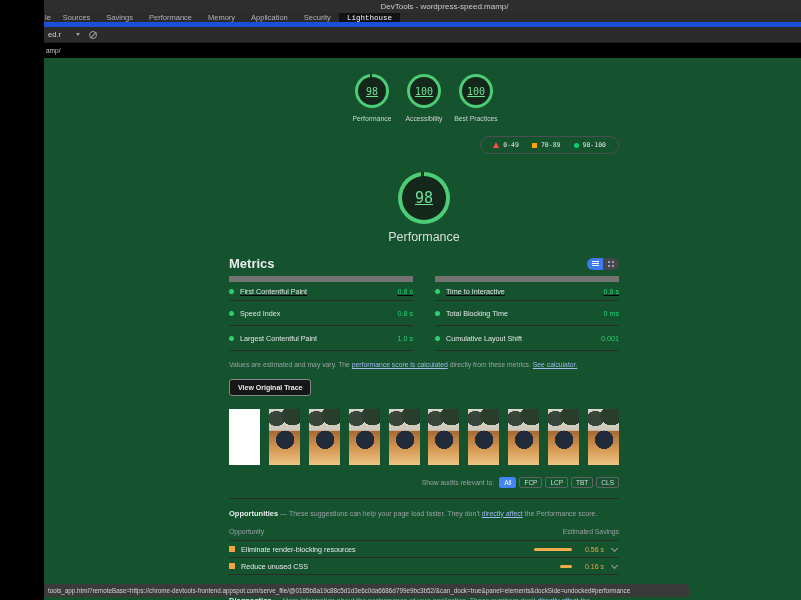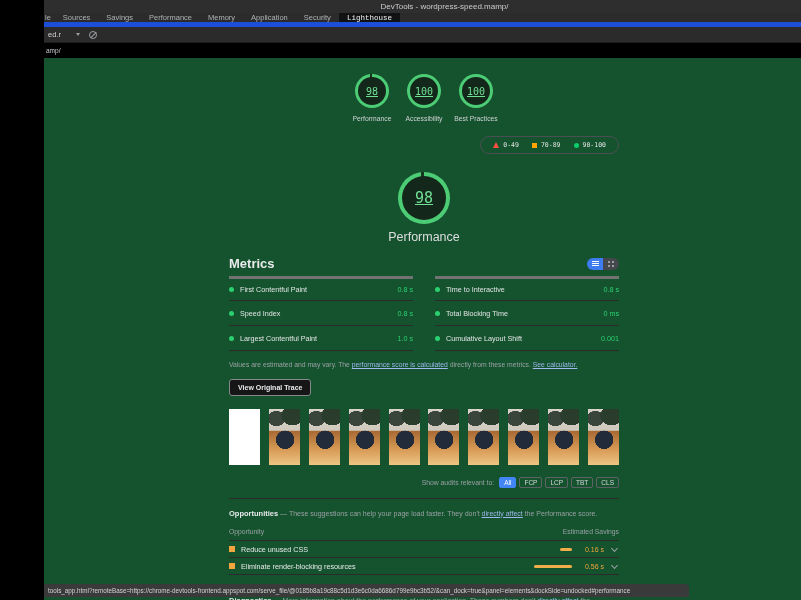--- a/index.html
+++ b/index.html
@@ -67,7 +67,7 @@
       linear-gradient(#9aa0a6,#9aa0a6) 4px 4px/2px 2px no-repeat; }
   .metricgrid { display:grid; grid-template-columns:1fr 1fr; column-gap:22px; }
   .metricrow { display:flex; align-items:center; gap:6px; height:25px; border-bottom:1px solid #2b2b2b; }
-  .metricrow.toprow { border-top:3px solid #737373; }
+  .metricrow.toprow { border-top:6px solid #737373;text-decoration:underline; }
   .mdot { width:5px; height:5px; border-radius:50%; background:#2bd071; flex:none; }
   .mname { flex:1; font-size:7.2px; color:#e3e5e8; }
   .mval { font-size:7.2px; color:#2bd071; }

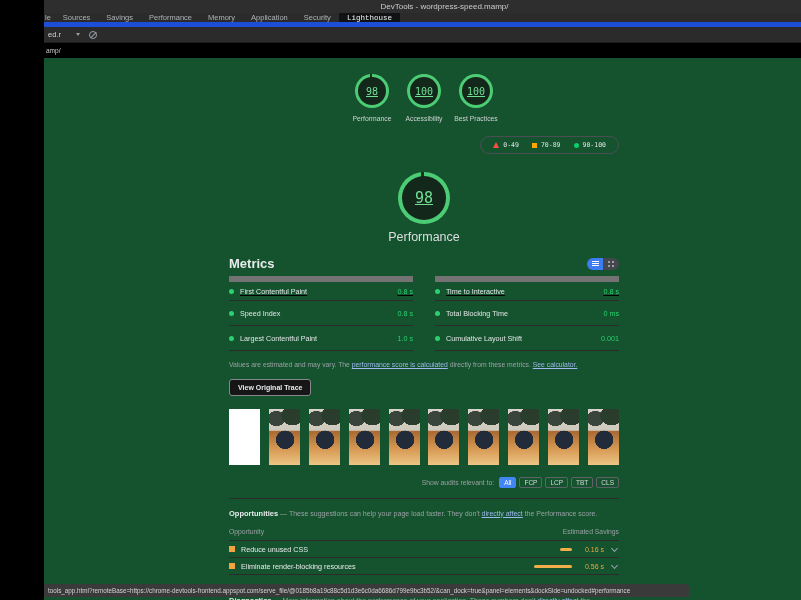--- a/index.html
+++ b/index.html
@@ -303,6 +303,15 @@
 
     <div class="opprow">
       <span class="osq"></span>
+      <span class="otitle">Eliminate render-blocking resources</span>
+      <span class="obarzone">
+          <span class="obar" style="width: 38px;"></span>
+        </span>
+      <span class="oval">0.56 s</span>
+      <span class="chev"></span>
+    </div>
+    <div class="opprow">
+      <span class="osq"></span>
       <span class="otitle">Reduce unused CSS</span>
       <span class="obarzone">
           <span class="obar" style="width: 12px;"></span>
@@ -310,15 +319,6 @@
       <span class="oval">0.16 s</span>
       <span class="chev"></span>
     </div>
-    <div class="opprow">
-      <span class="osq"></span>
-      <span class="otitle">Eliminate render-blocking resources</span>
-      <span class="obarzone">
-          <span class="obar" style="width: 38px;"></span>
-        </span>
-      <span class="oval">0.56 s</span>
-      <span class="chev"></span>
-    </div>
 
     
     <div class="divider"></div>

